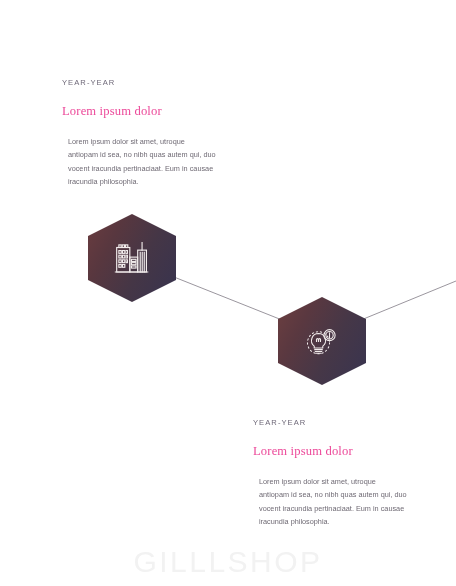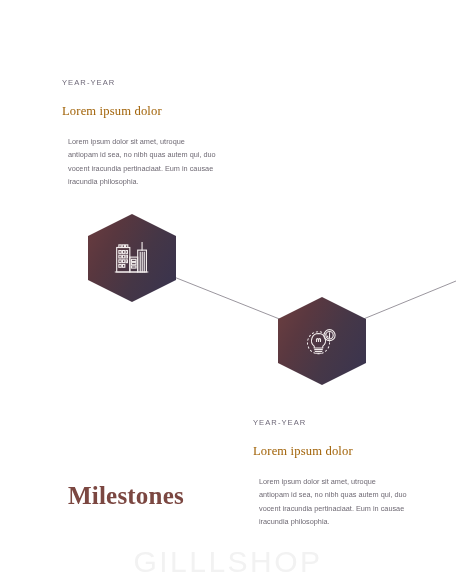--- a/index.html
+++ b/index.html
@@ -46,7 +46,7 @@
   .block-heading {
     font-family: "Liberation Serif", serif;
     font-size: 12.6px;
-    color: #a16207;
+    color: #ec4899;
     font-weight: 400;
     margin: 0 0 16px 0;
     letter-spacing: 0.15px;

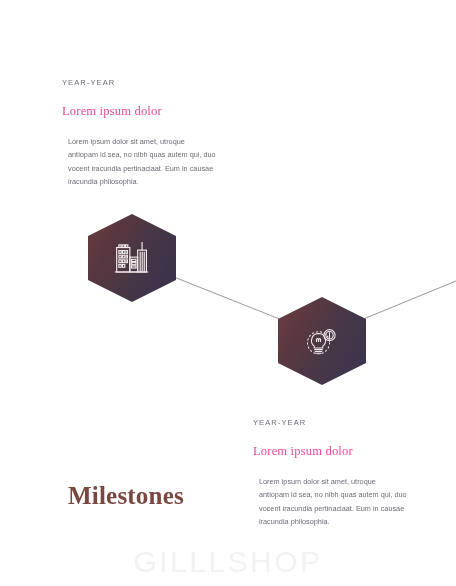--- a/index.html
+++ b/index.html
@@ -200,7 +200,6 @@
     <p class="block-body">Lorem  ipsum dolor sit amet, utroque antiopam id sea, no nibh quas autem qui, duo vocent iracundia pertinaciaat. Eum in causae iracundia philosophia.</p>
   </div>
 
-  <h1 id="page-title">Milestones</h1>
 
   <div id="watermark">GILLLSHOP</div>
 

